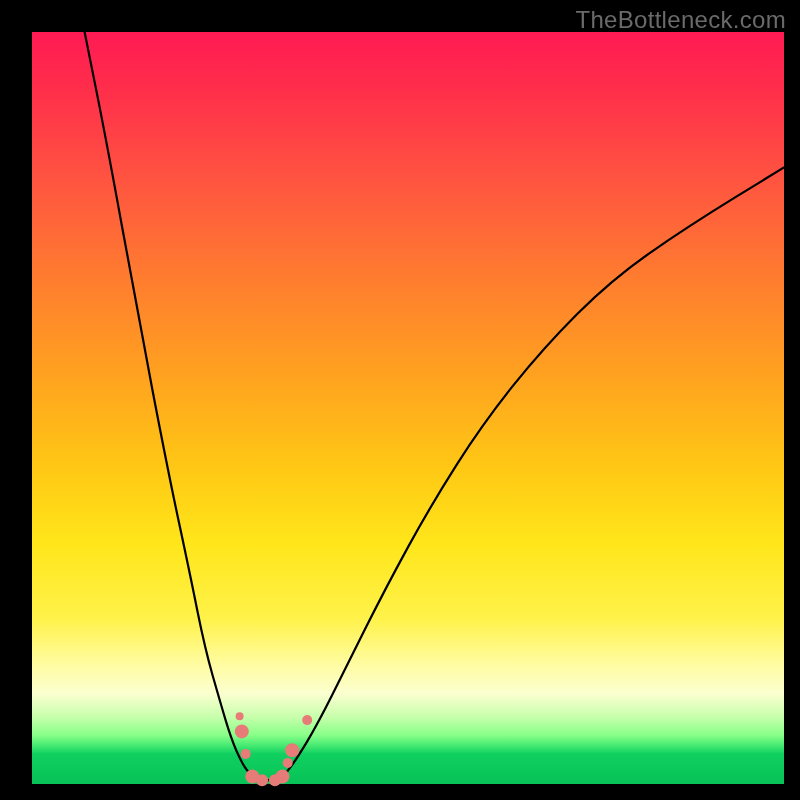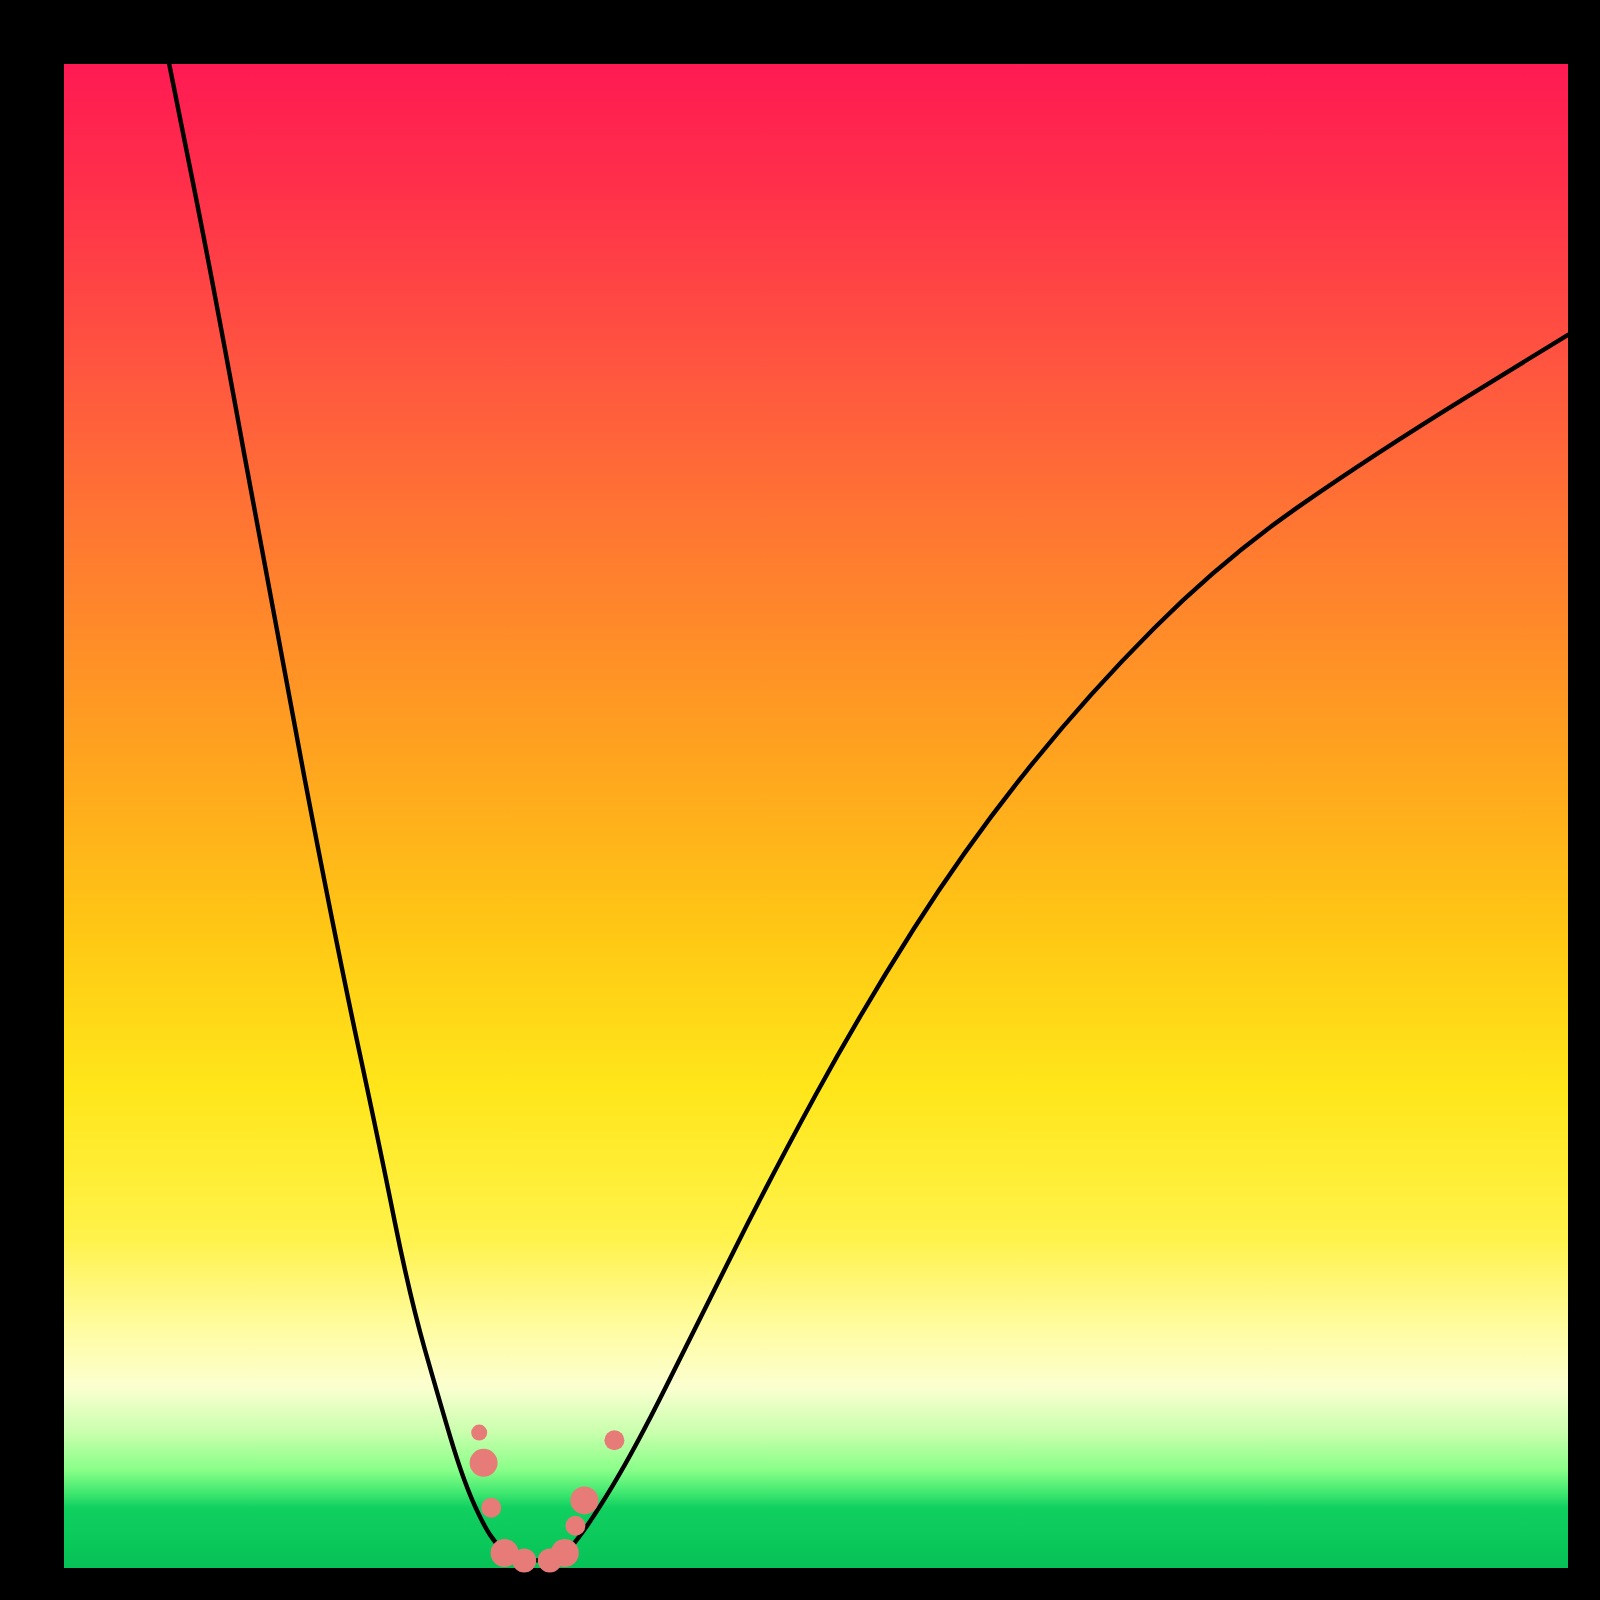--- a/index.html
+++ b/index.html
@@ -97,6 +97,7 @@
         </g>
     </svg>
   </div>
+  <div class="watermark">TheBottleneck.com</div>
 </div>
 
 </body></html>

